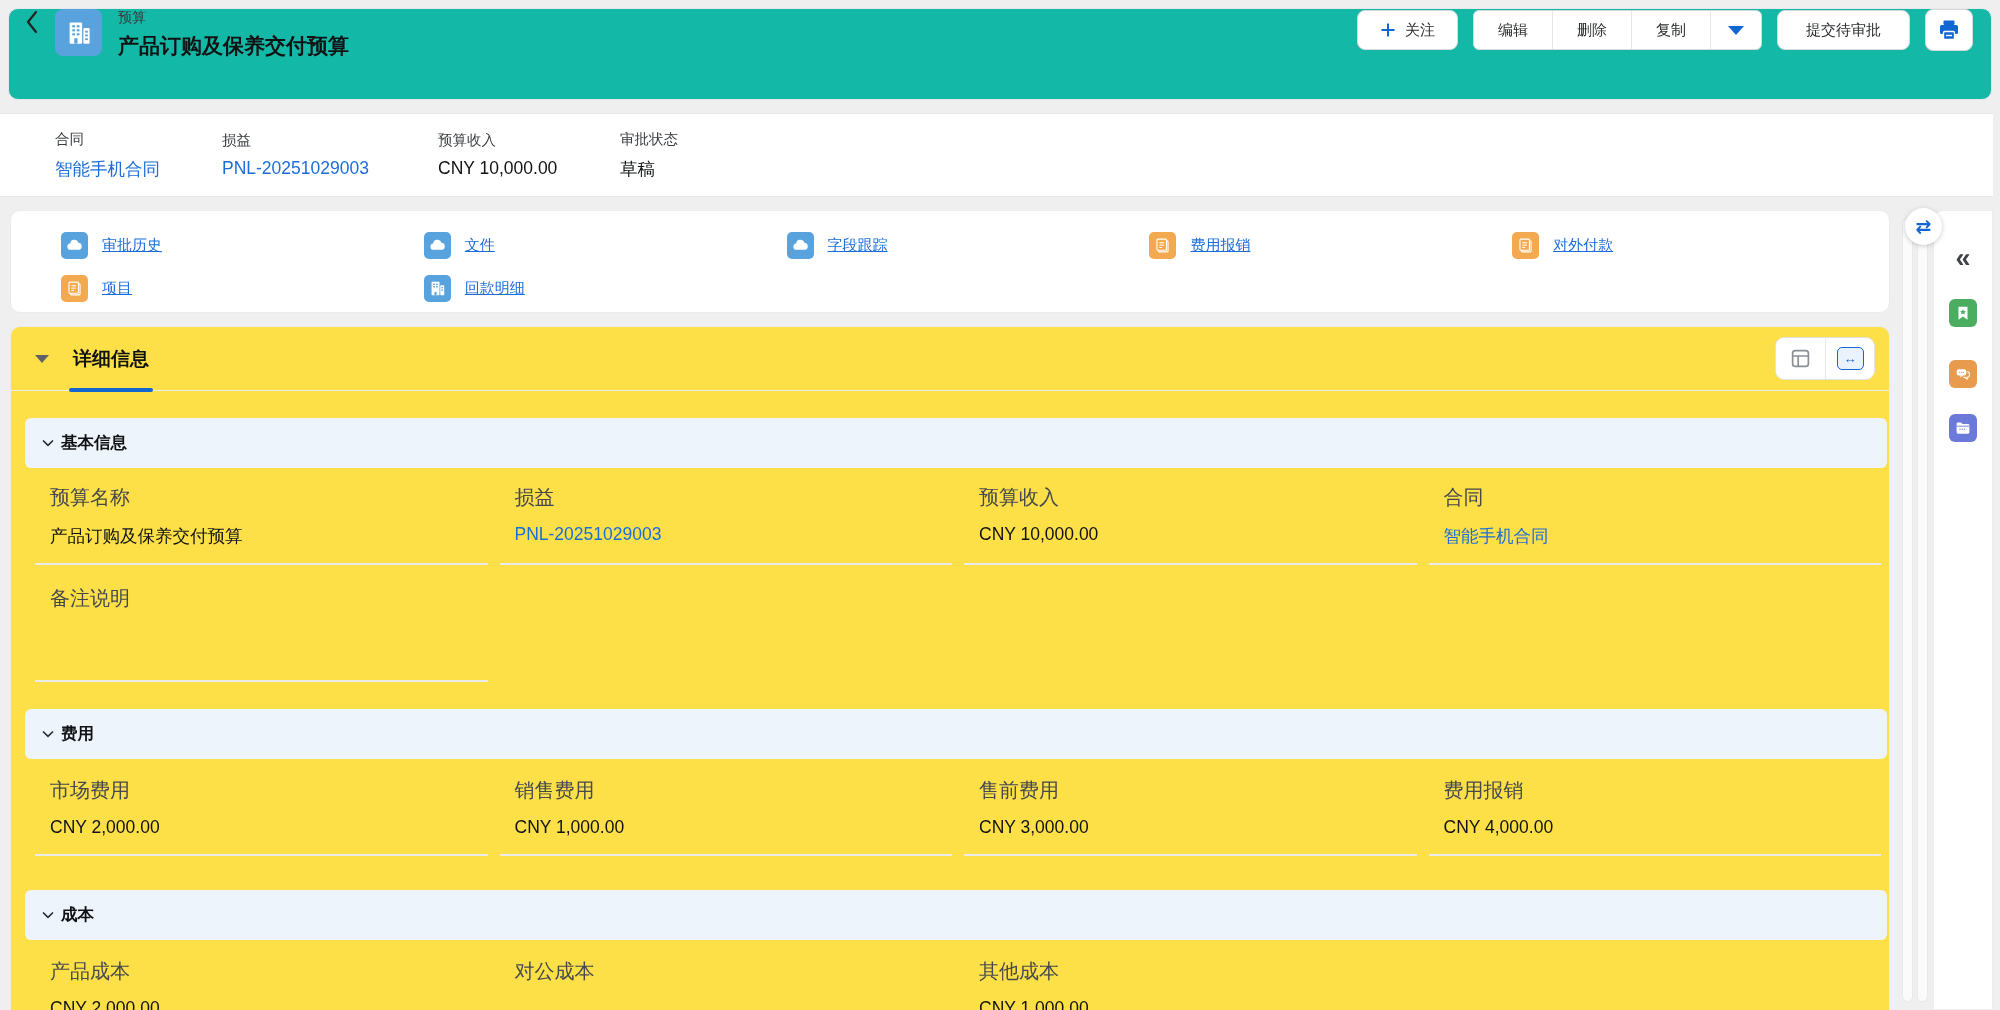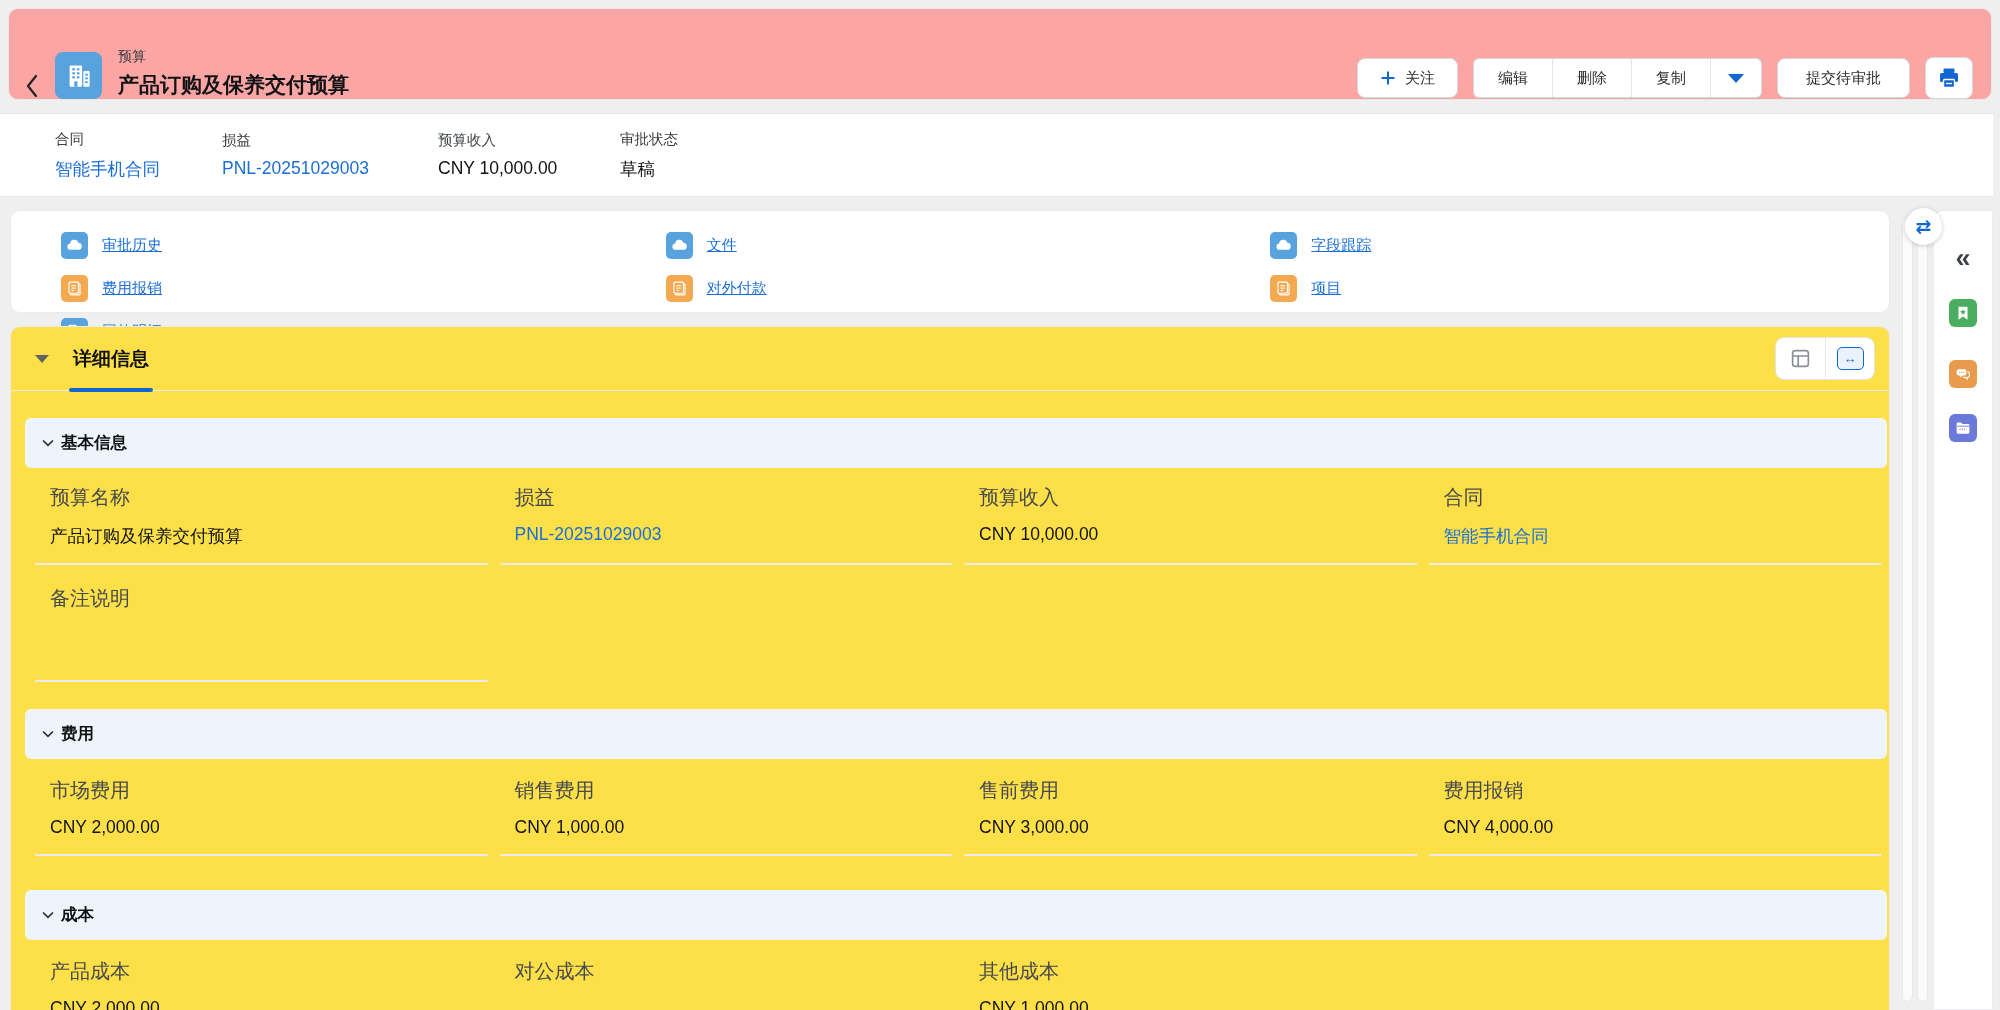--- a/index.html
+++ b/index.html
@@ -14,8 +14,8 @@
   
   .header-card{
     position:absolute; left:8px; top:8px; width:1984px; height:92px;
-    background:#fca5a5; border:1px solid #e7e8ea; border-radius:10px;
-    display:flex; align-items:flex-end;
+    background:#14b8a6; border:1px solid #e7e8ea; border-radius:10px;
+    display:flex; align-items:flex-start;
   }
   .back-btn{ width:46px; display:flex; justify-content:center; align-items:center; cursor:pointer; }
   .app-tile{

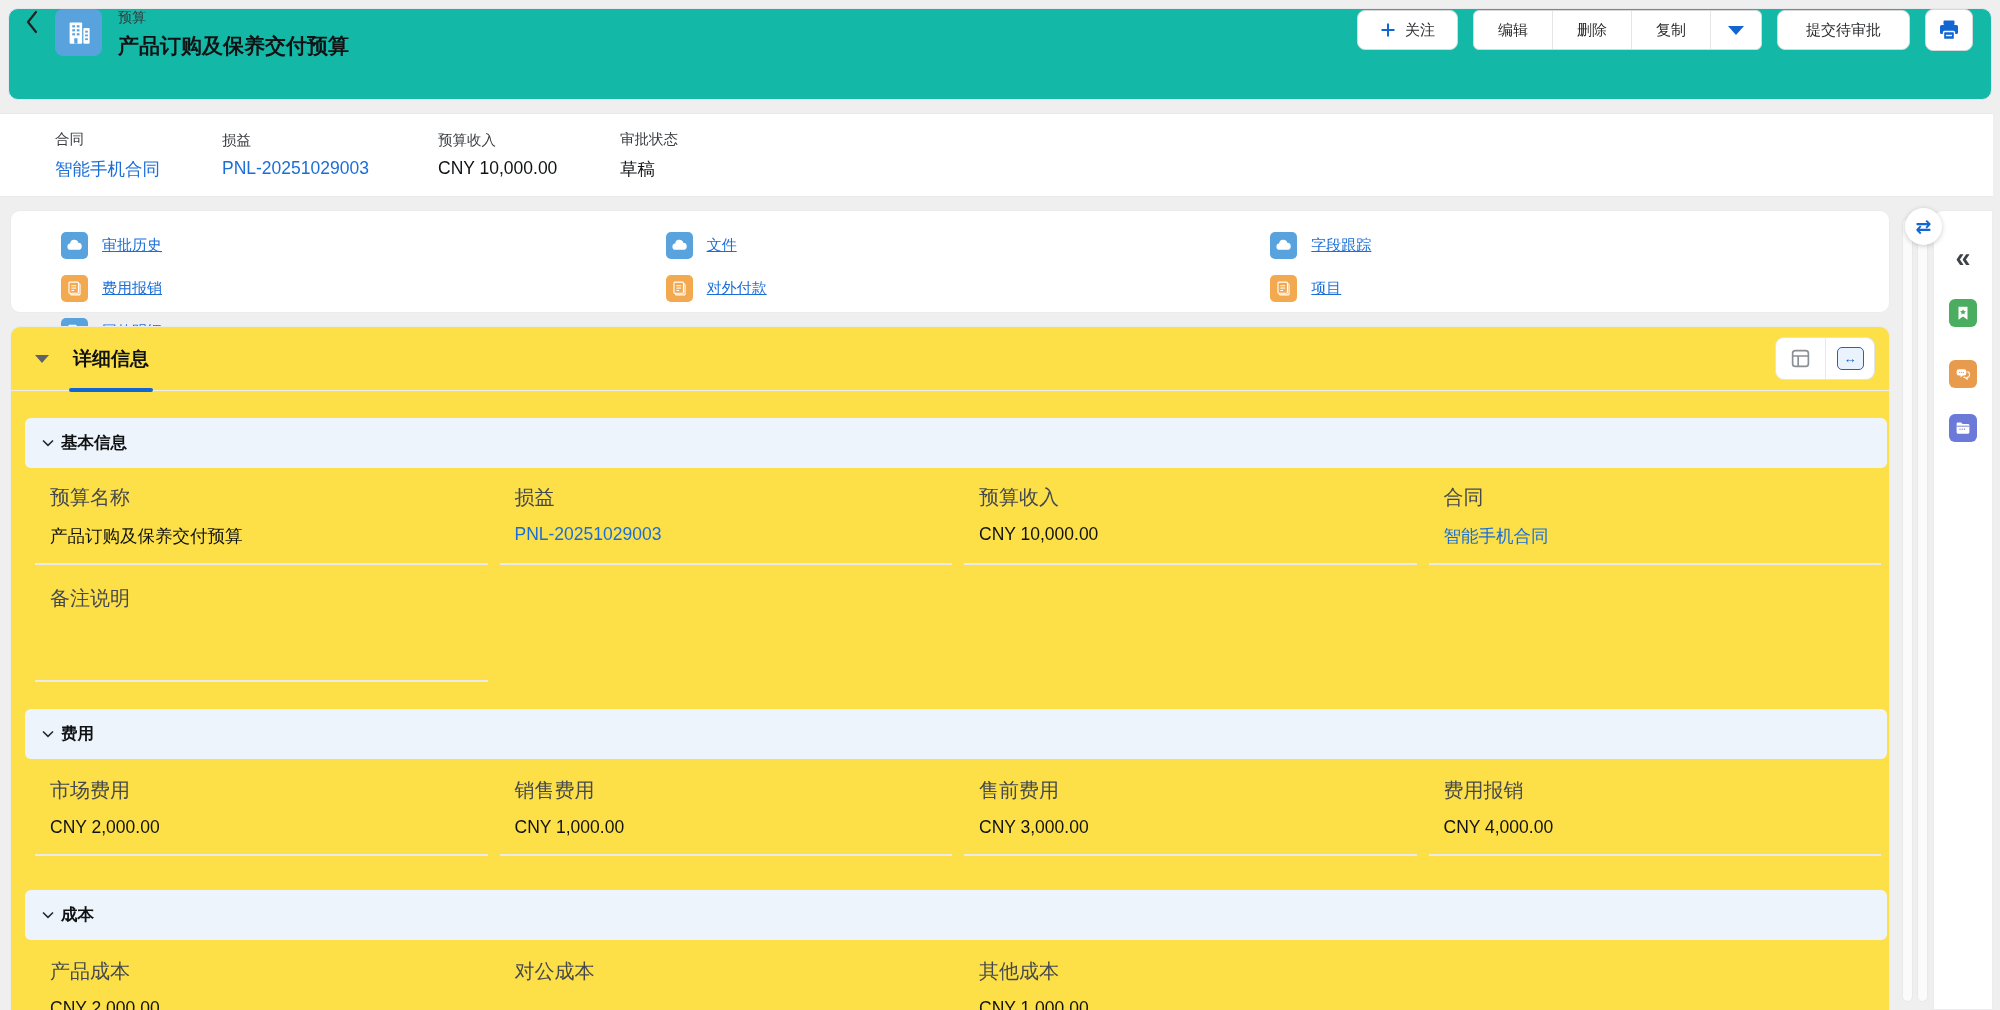--- a/index.html
+++ b/index.html
@@ -63,7 +63,7 @@
     background:#fff; border:1px solid #eaebec; border-radius:10px;
     padding:21px 30px 0 50px;
   }
-  .links-grid{ display:grid; grid-template-columns:repeat(3,1fr); row-gap:15px;gap:16px; }
+  .links-grid{ display:grid; grid-template-columns:repeat(5,1fr); row-gap:15px;gap:16px; }
   .link-item{ display:flex; align-items:center; gap:14px; cursor:pointer; }
   .tile{ width:27px; height:27px; border-radius:5px; display:flex; align-items:center; justify-content:center; flex:0 0 auto; }
   .tile.blue{ background:#58a3dd; } .tile.orange{ background:#f3a94f; }

